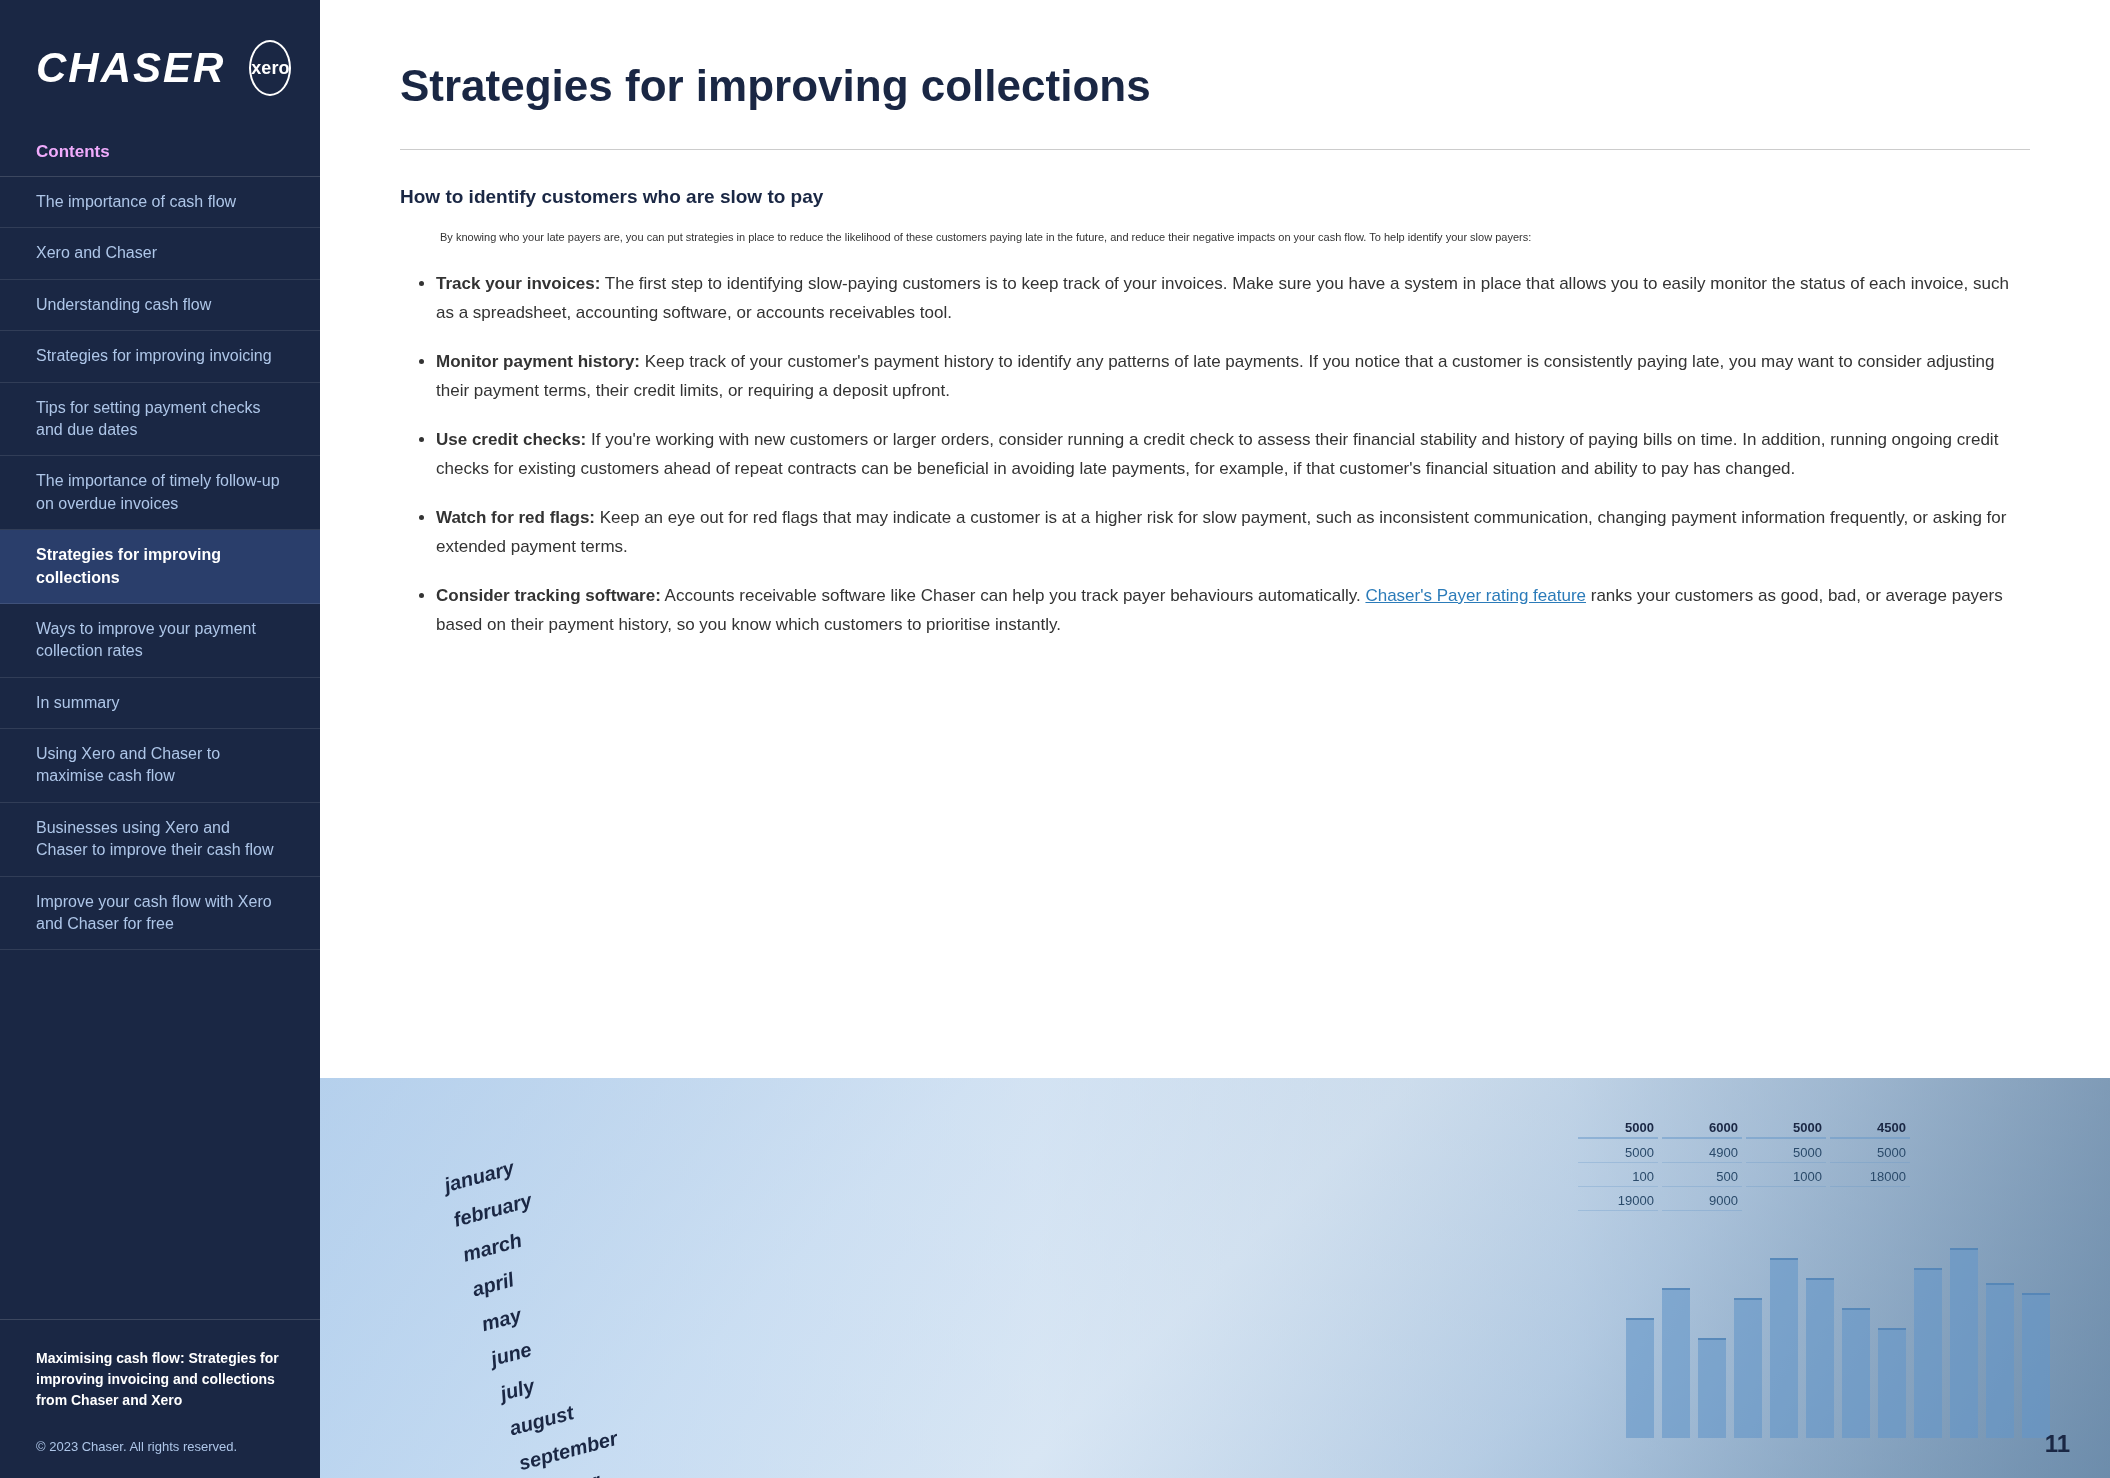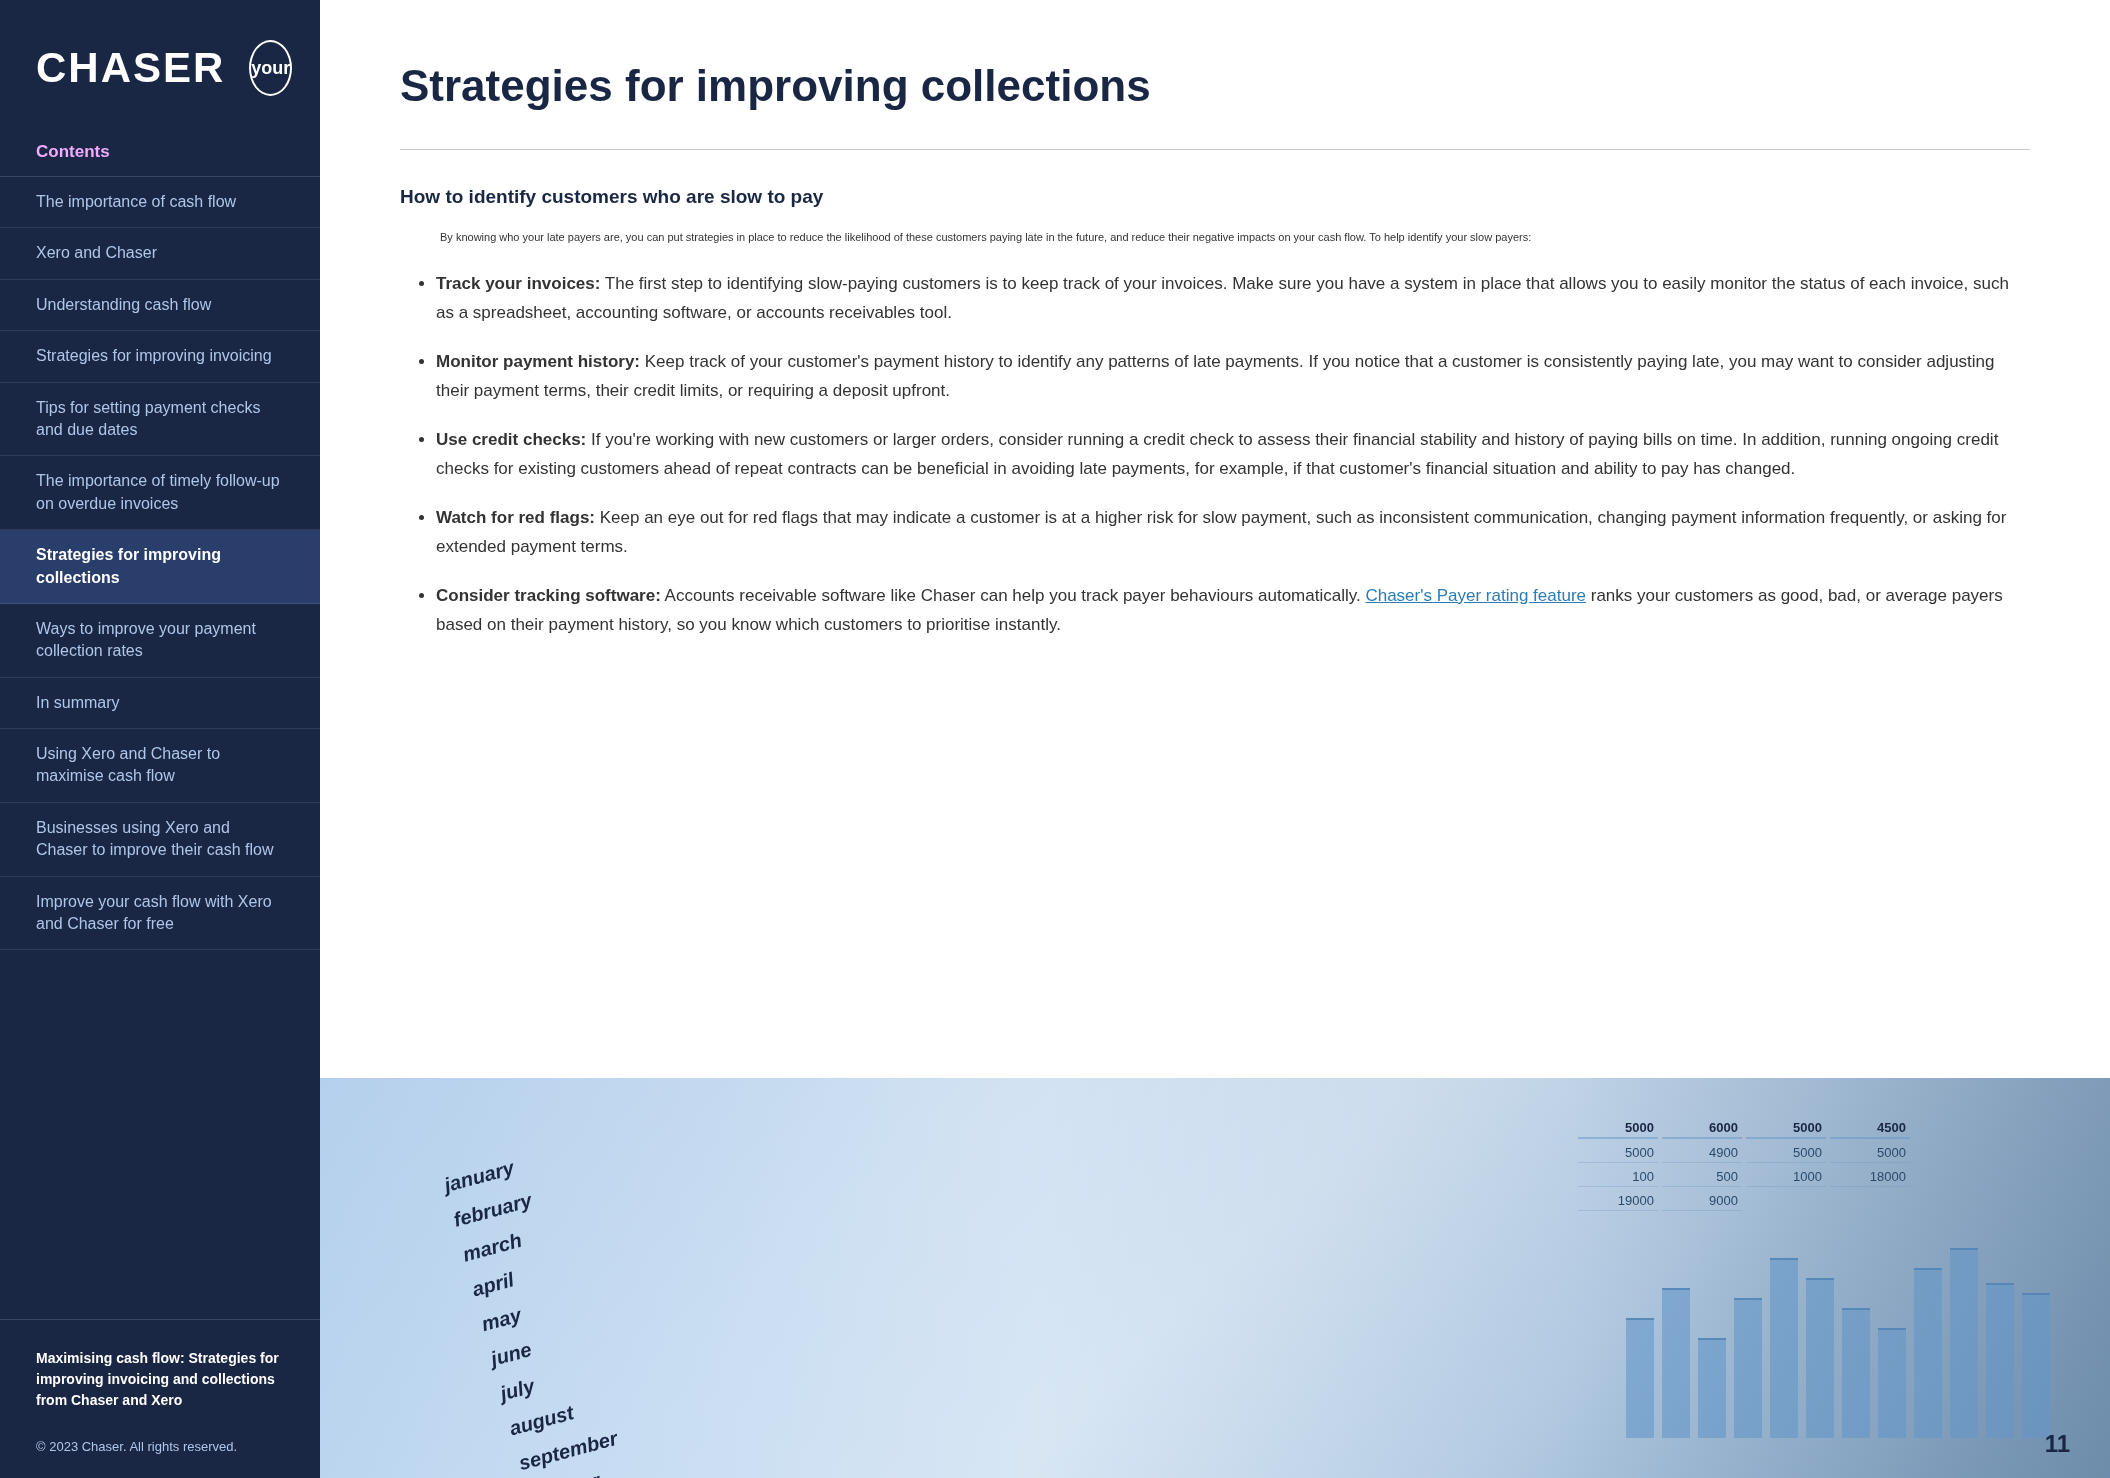--- a/index.html
+++ b/index.html
@@ -35,6 +35,7 @@
       font-weight: 900;
       color: #fff;
       letter-spacing: 2px;
+      font-style: italic;
     }
 
     .xero-logo {

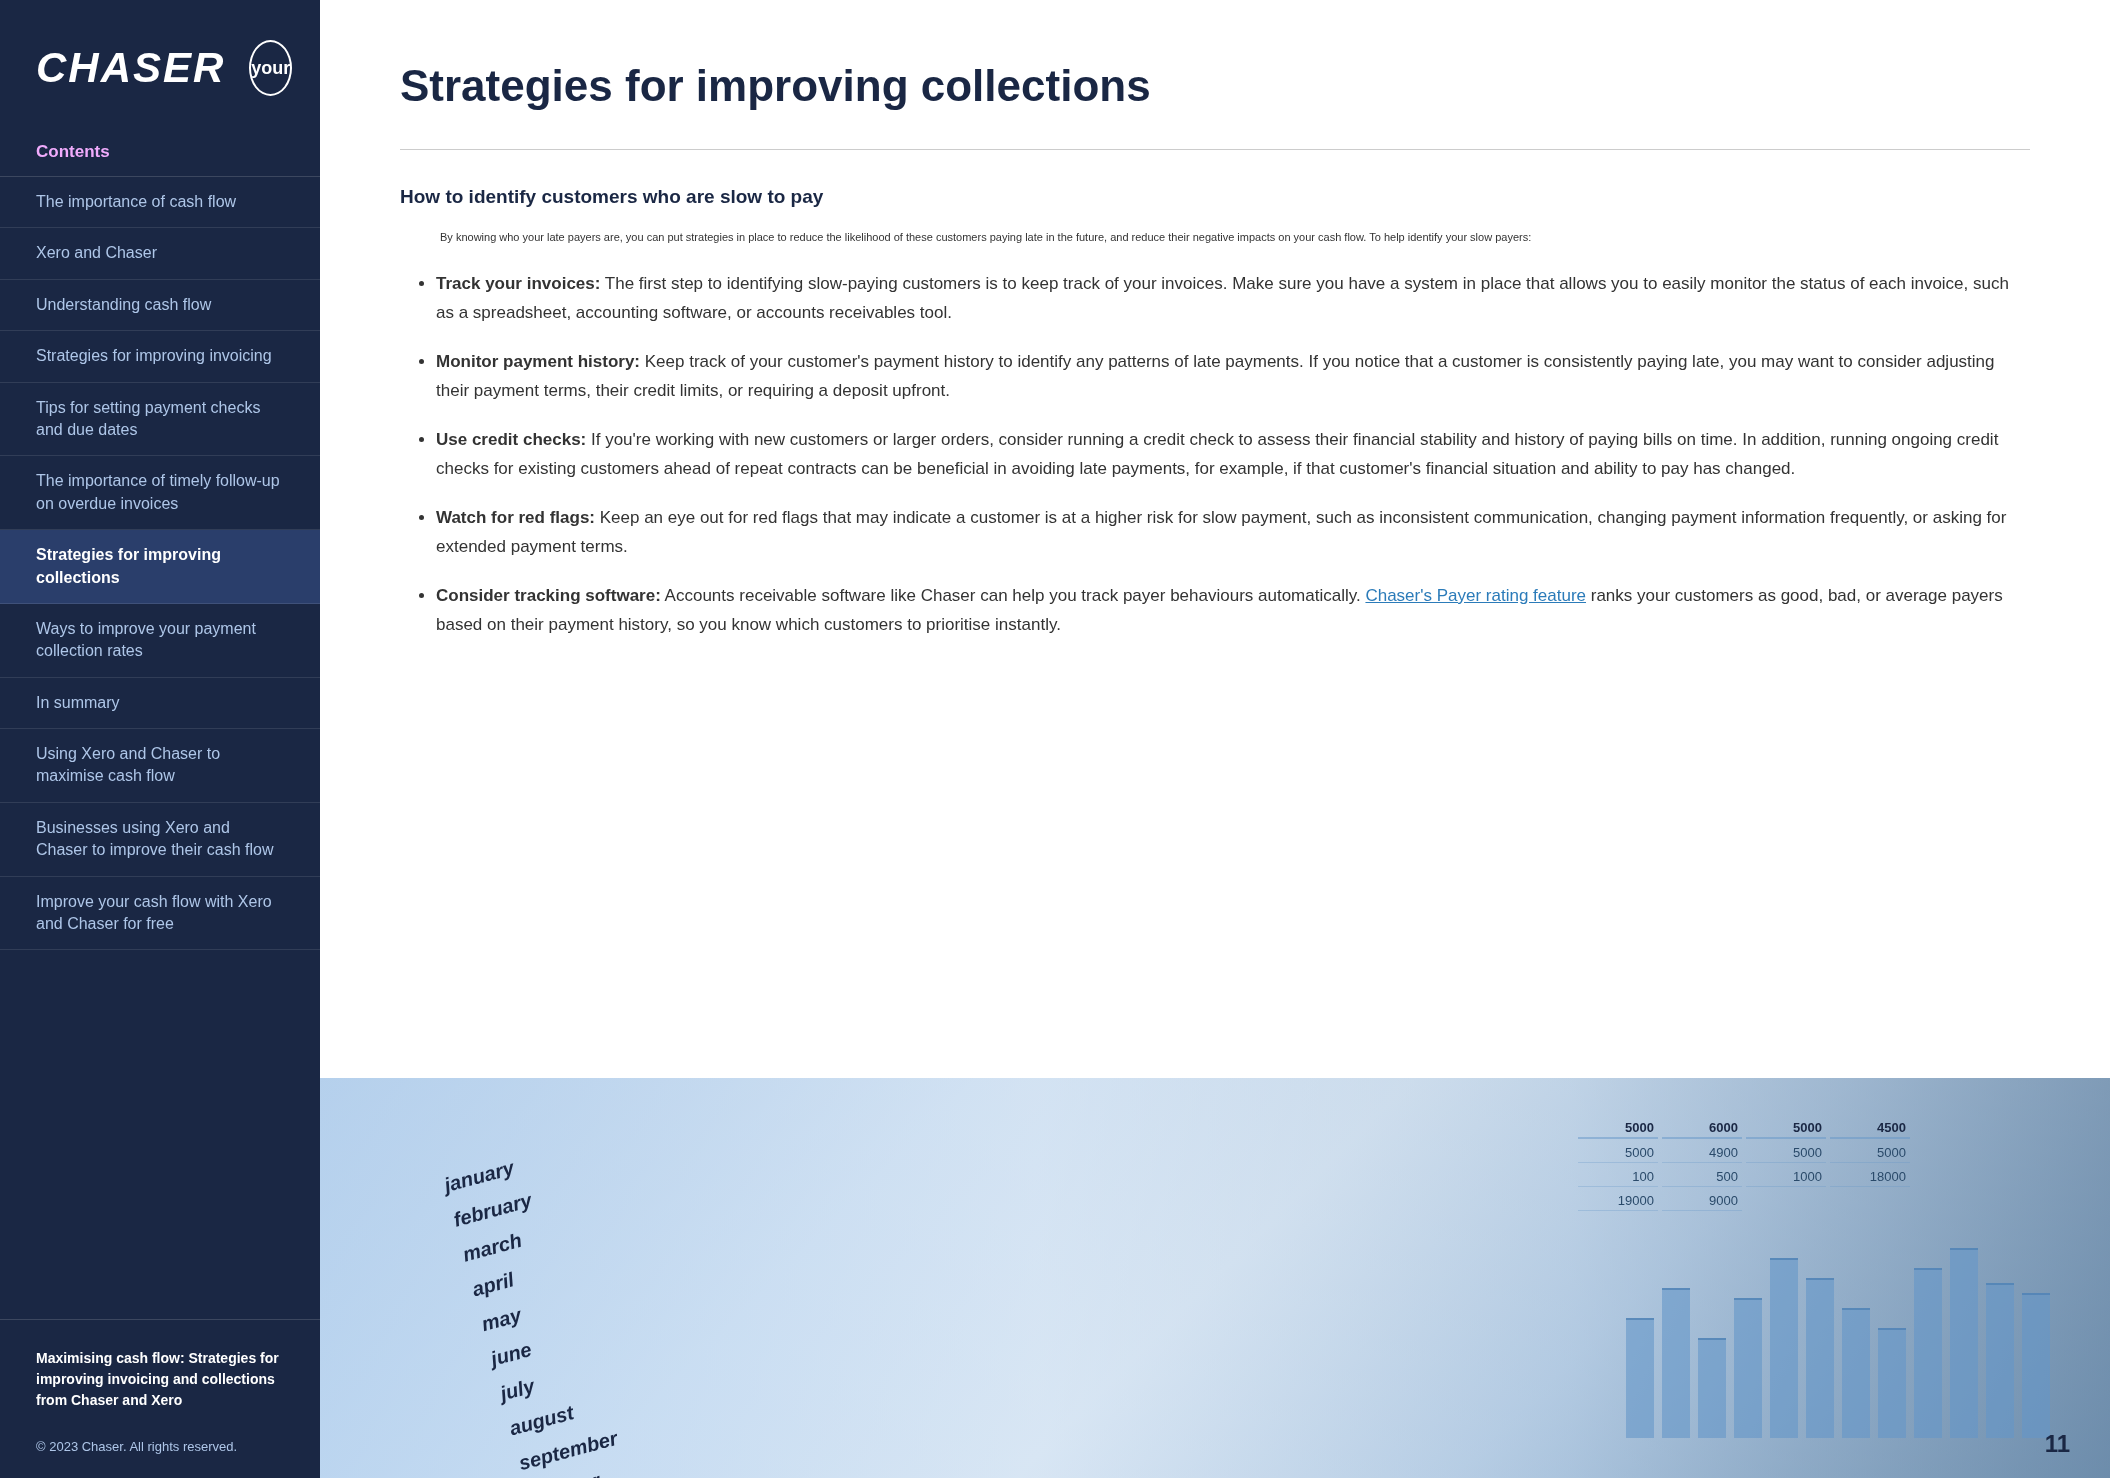--- a/index.html
+++ b/index.html
@@ -264,7 +264,7 @@
 <aside class="sidebar">
   <div class="sidebar-header">
     <div class="chaser-logo">CHASER</div>
-    <div class="xero-logo">your</div>
+    <div class="xero-logo">xero</div>
   </div>
 
   <nav class="sidebar-nav">

